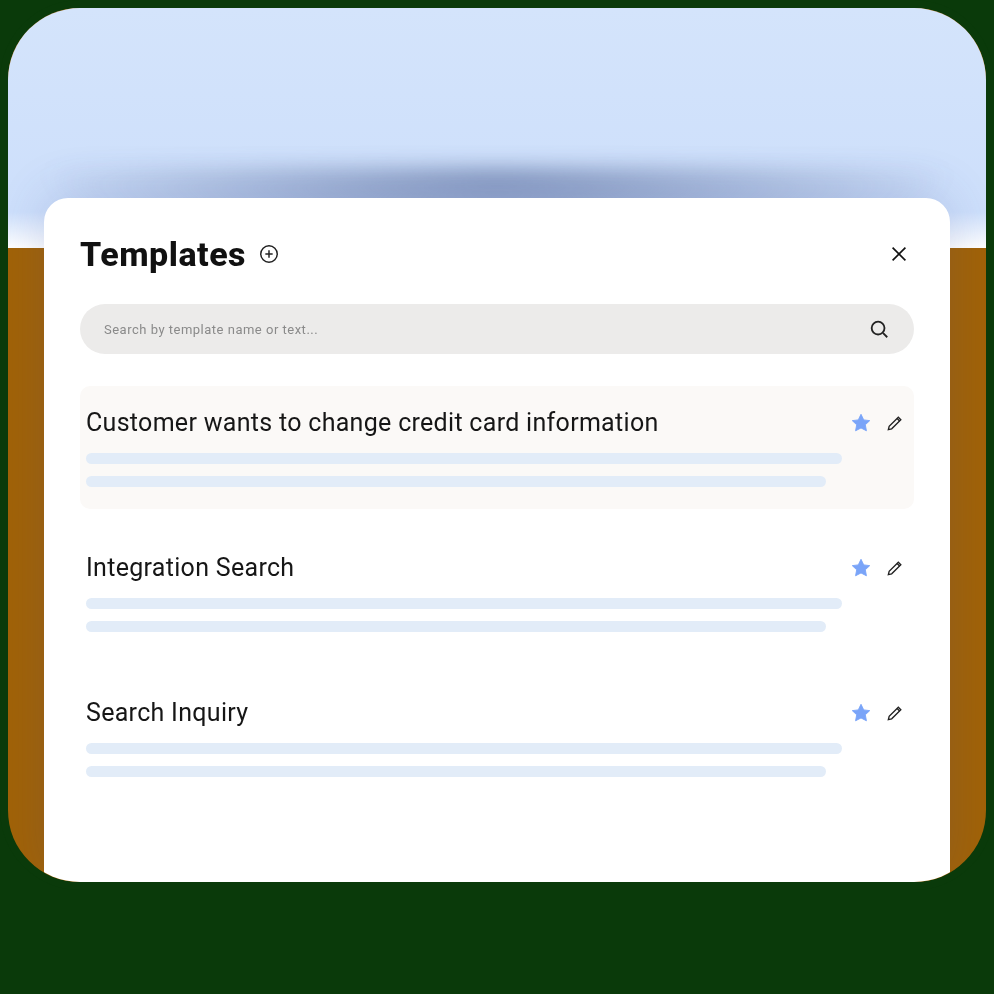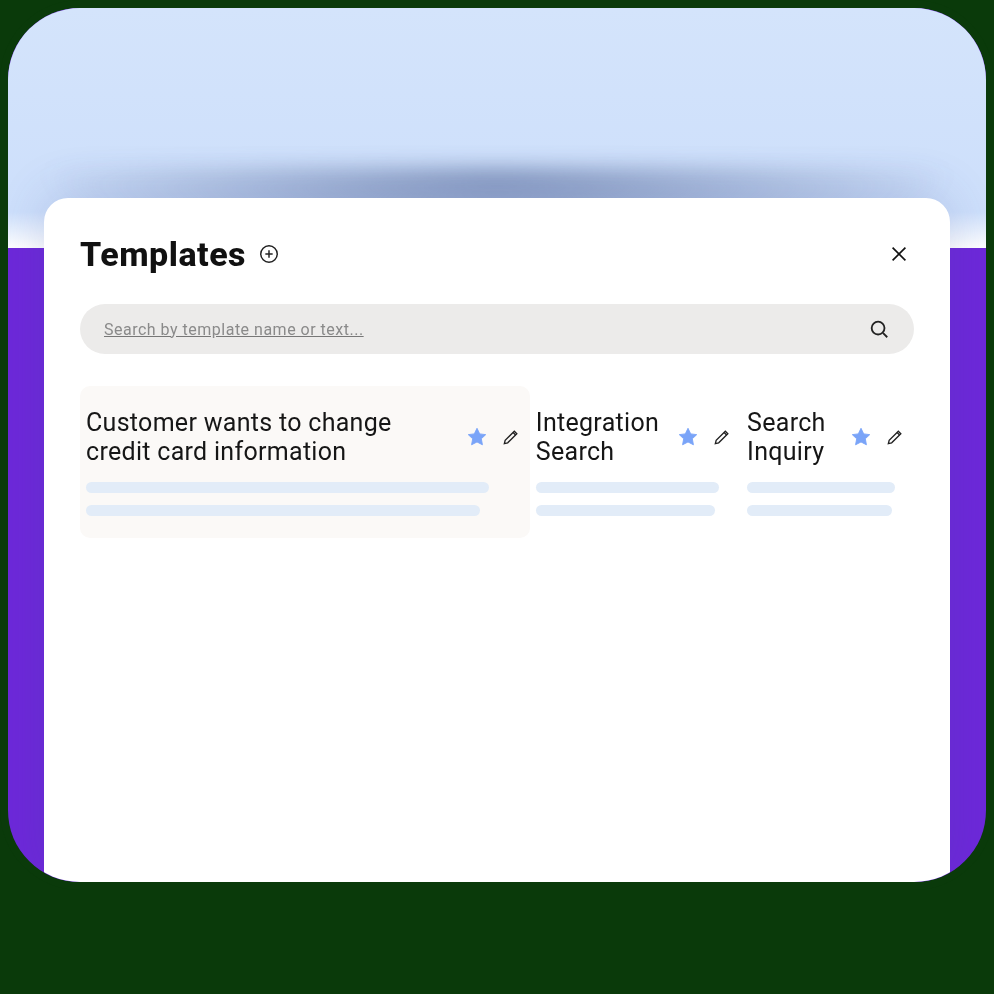--- a/index.html
+++ b/index.html
@@ -10,7 +10,7 @@
     position: relative;
     width: 994px;
     height: 890px;
-    background: #6d28d9;
+    background: #a16207;
     border-radius: 80px;
     overflow: hidden;
     border: 8px solid #0a3a0a;

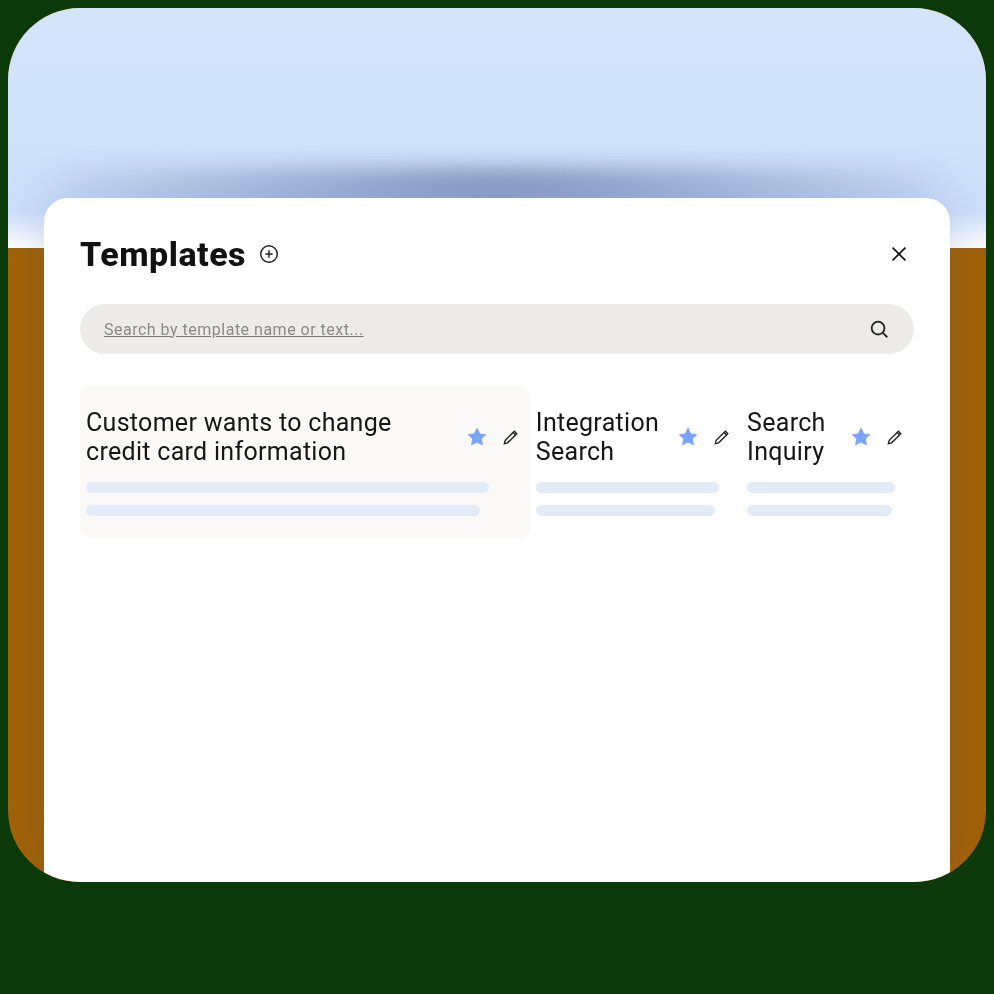--- a/index.html
+++ b/index.html
@@ -93,12 +93,11 @@
     border: none;
     background: transparent;
     outline: none;
-    font-size: 16px;
+    font-size: 13px;
     color: #777;
     letter-spacing: 0.5px;
     flex: 1;
     font-family: inherit;
-    text-decoration: underline;
   }
   .search-input::placeholder { color: #8a8a8a; }
   .search-icon { width: 22px; height: 22px; }

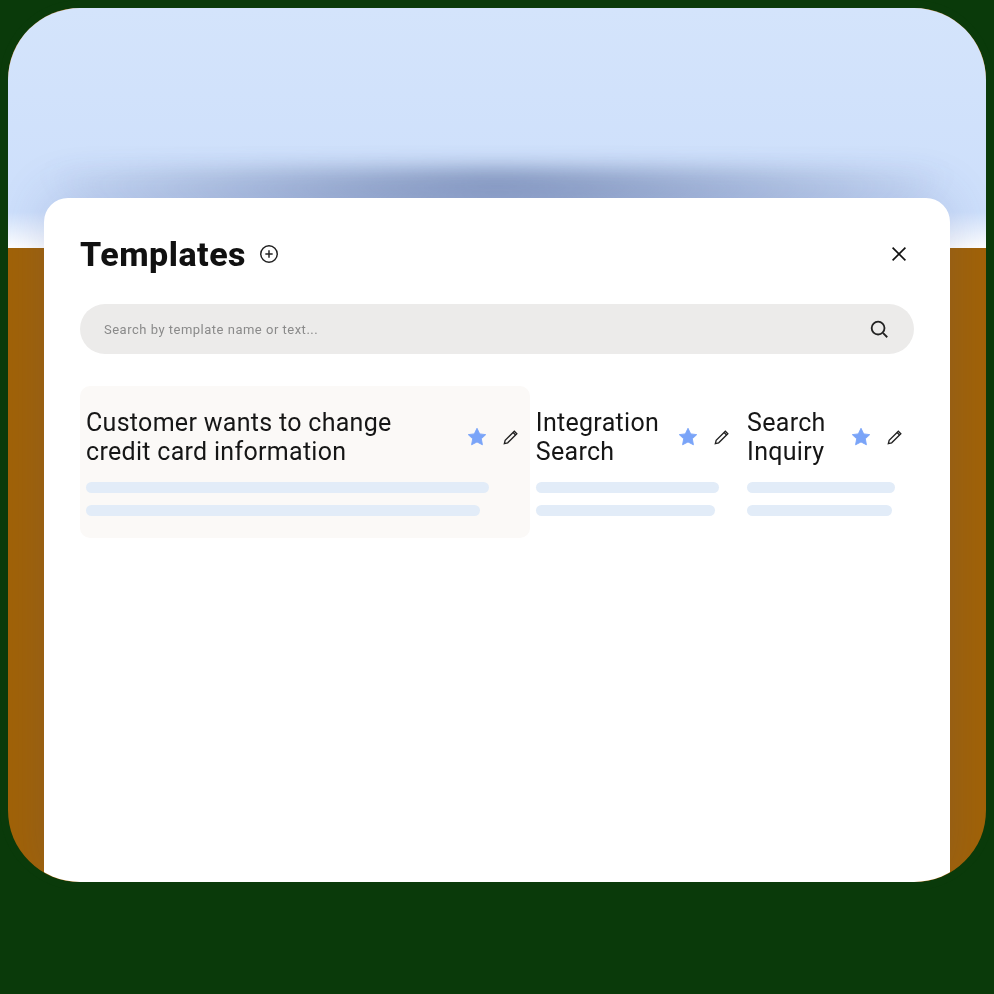--- a/index.html
+++ b/index.html
@@ -103,7 +103,7 @@
   .search-icon { width: 22px; height: 22px; }
   .search-icon svg { width: 22px; height: 22px; stroke: #222; stroke-width: 2; fill: none; }
 
-  .templates-list { display: flex; flex-direction: row; }
+  .templates-list { display: flex; flex-direction: column; }
 
   .template-item {
     padding: 22px 6px 22px 6px;

